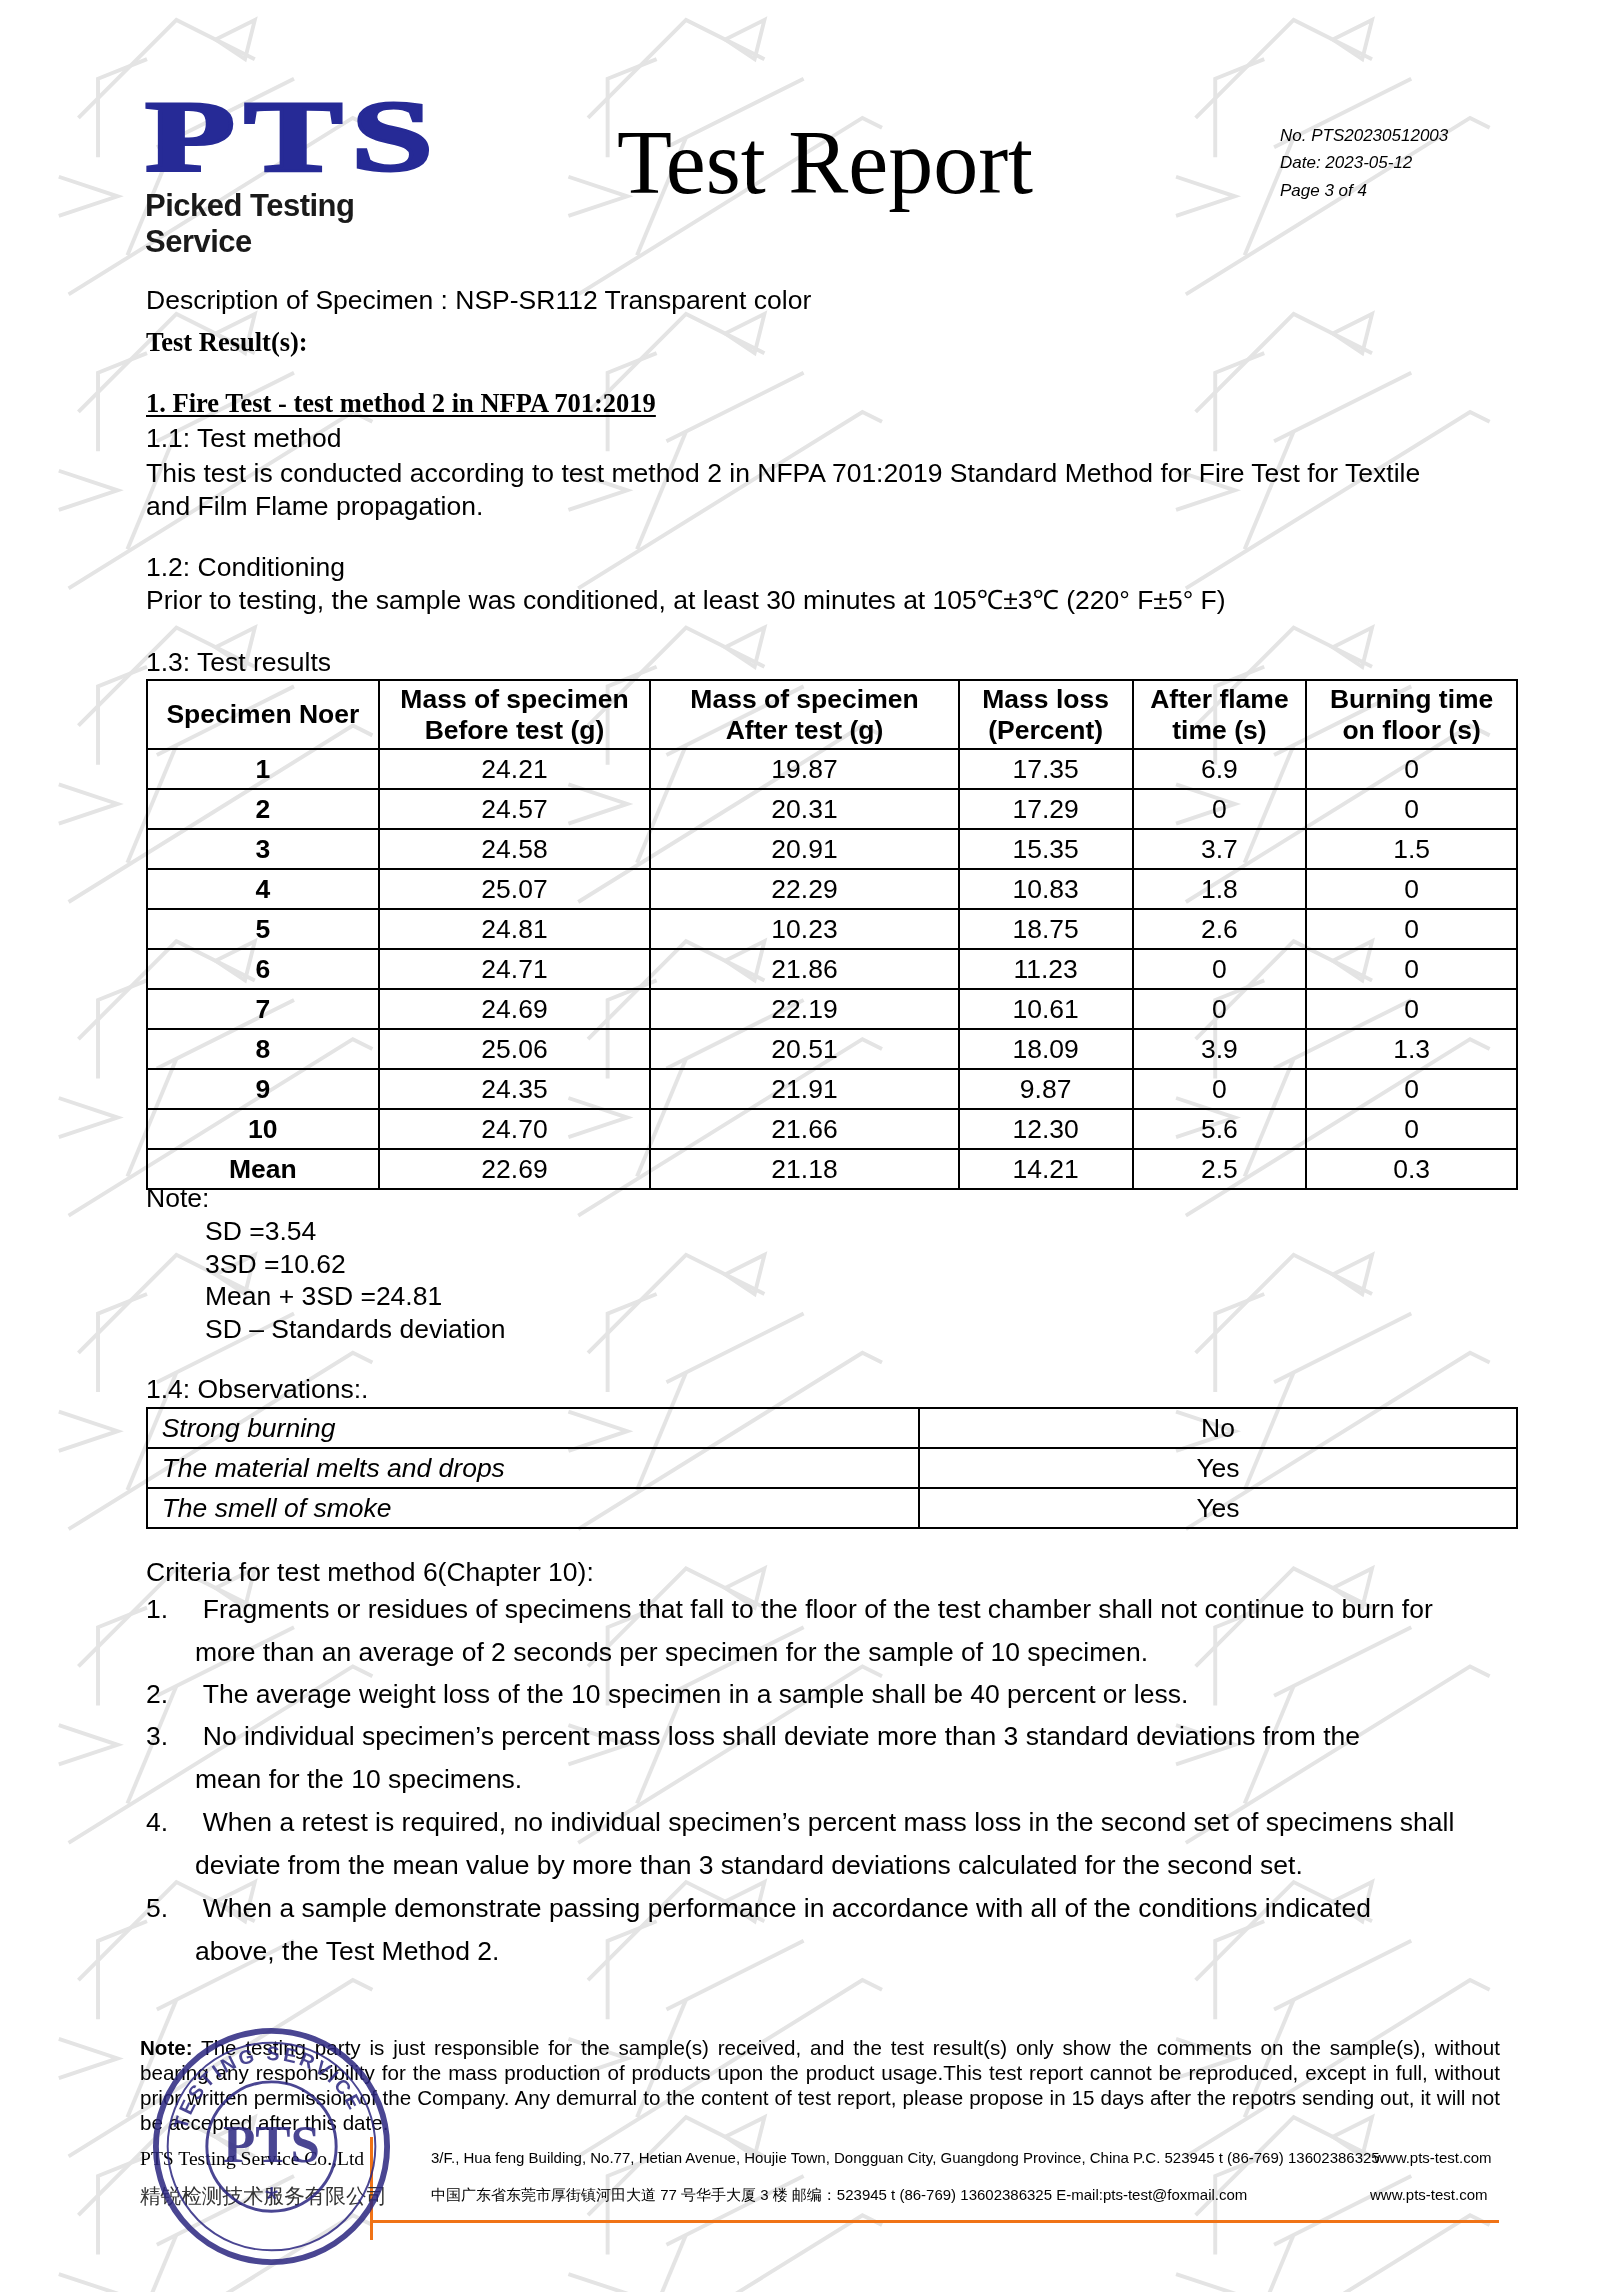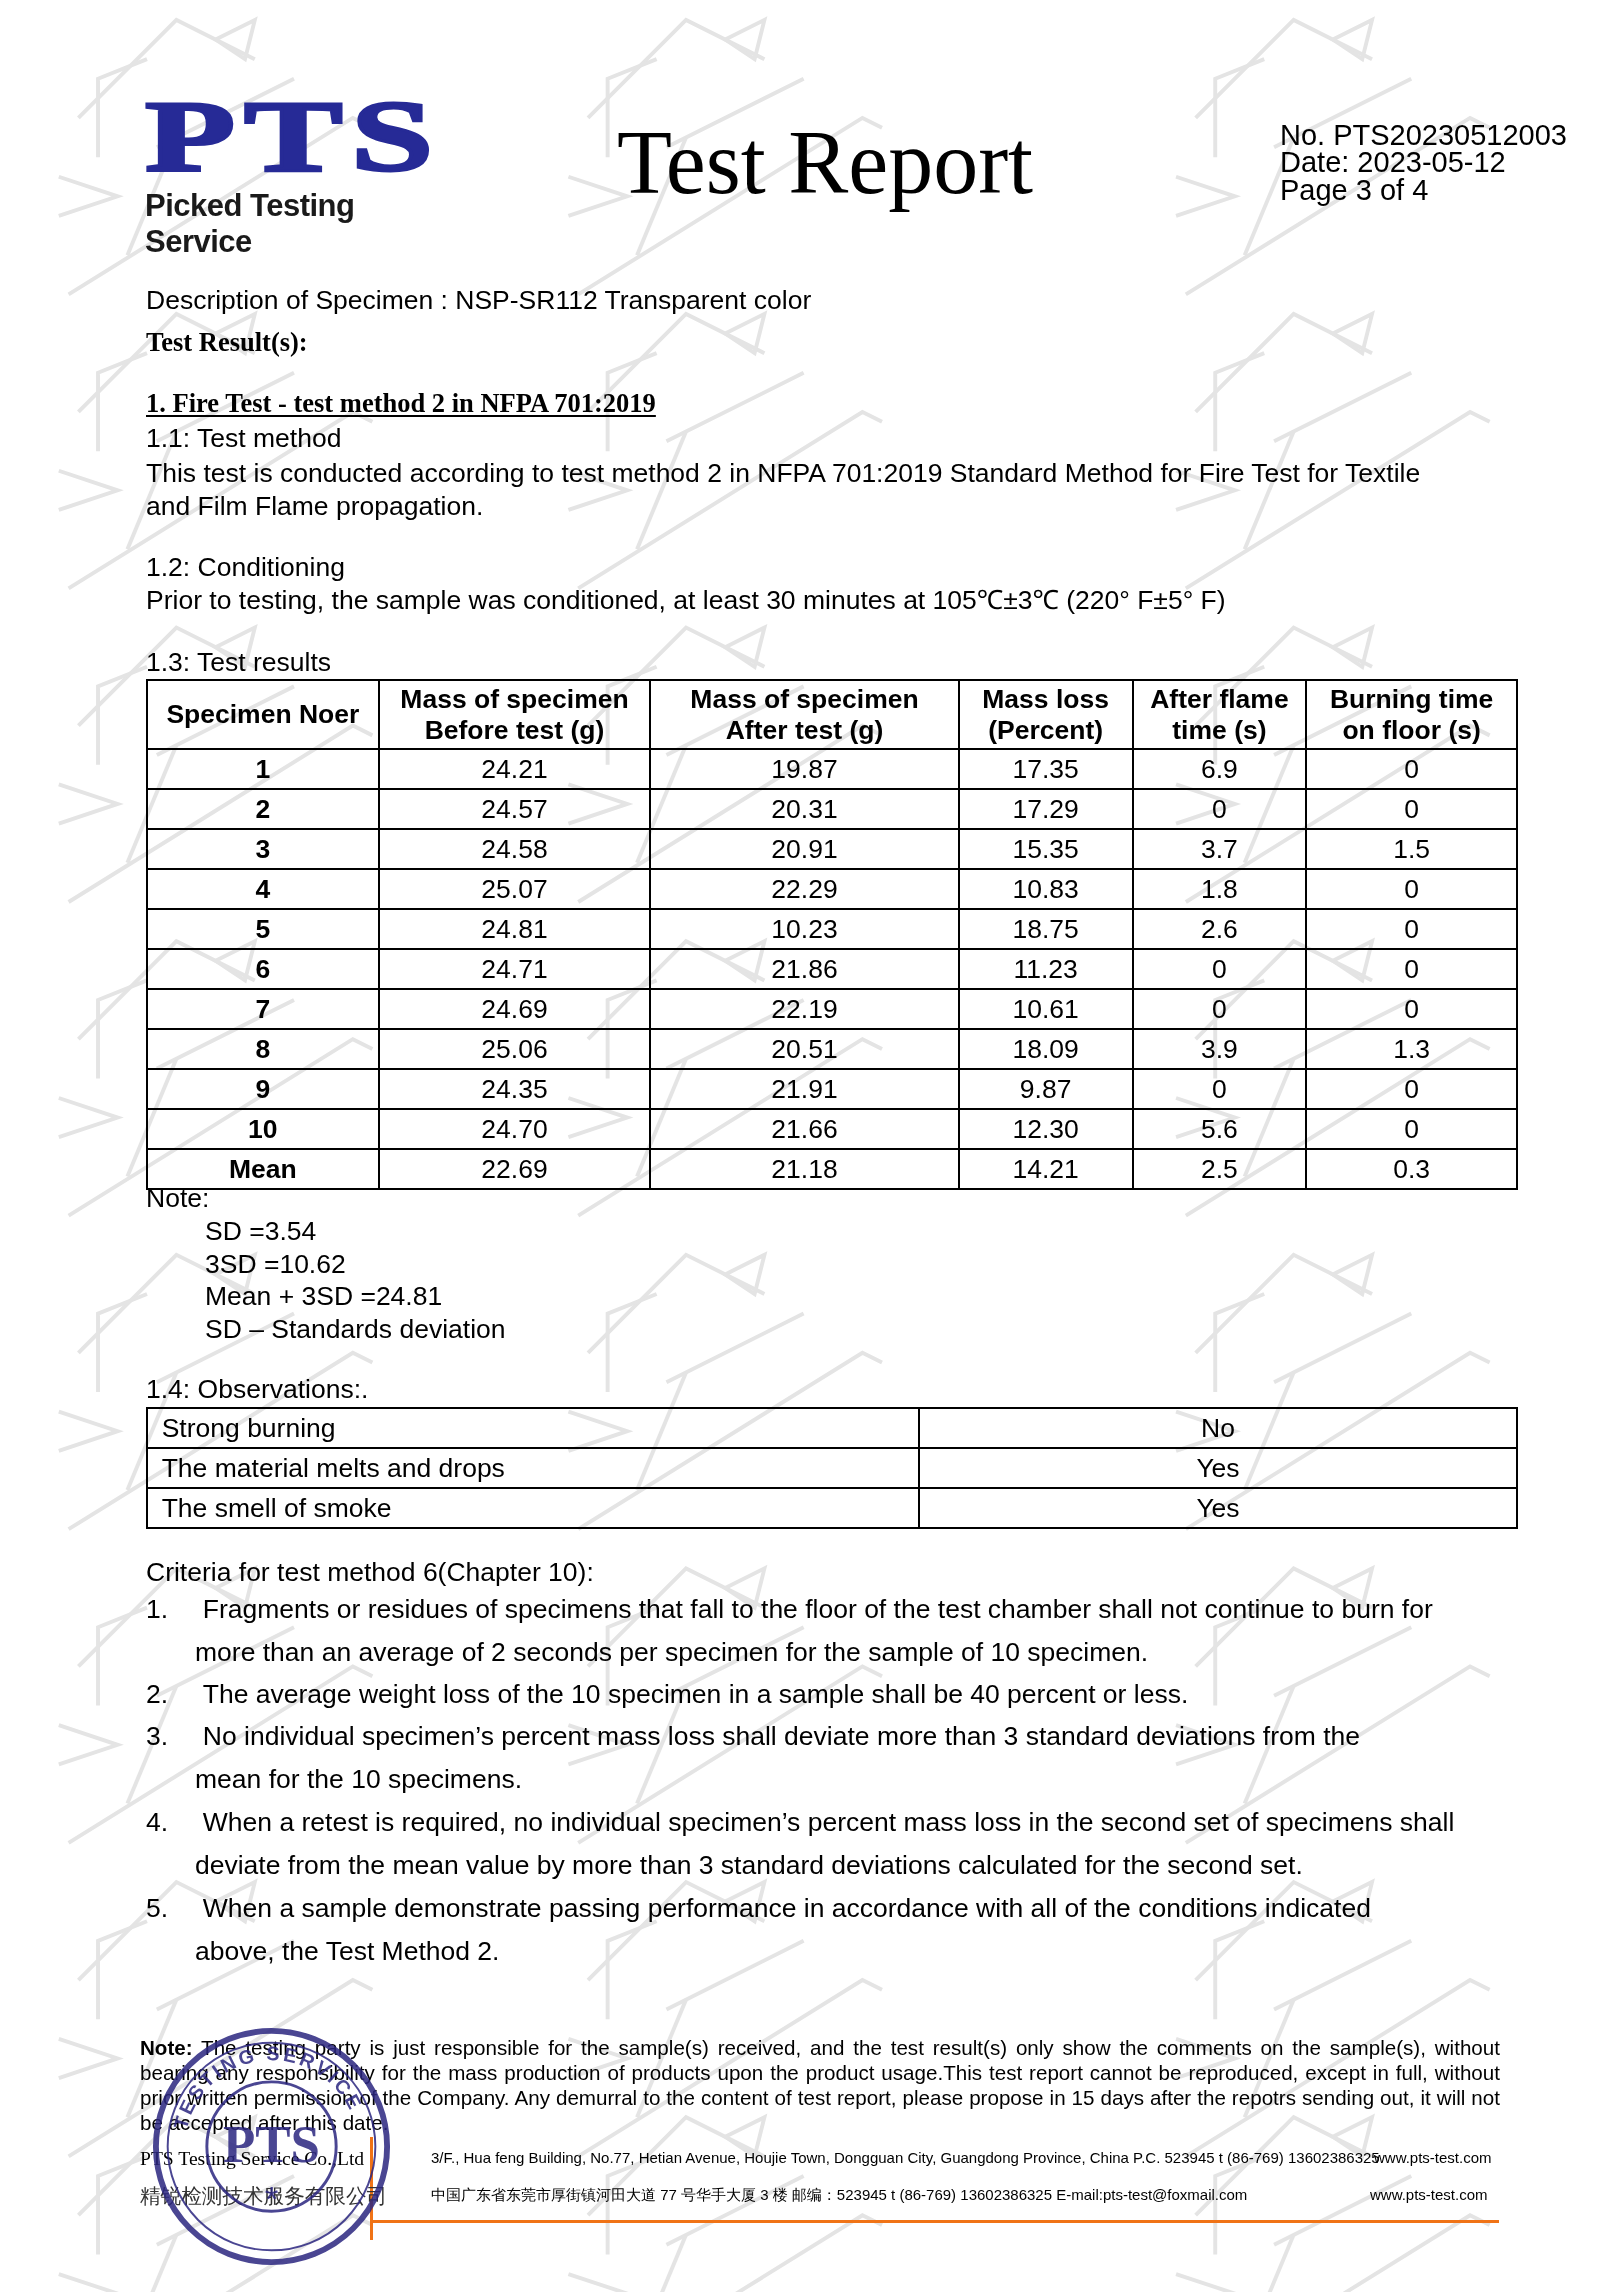--- a/index.html
+++ b/index.html
@@ -15,7 +15,7 @@
     .logo-mark { font-family: "Liberation Serif", serif; font-weight: 900; font-size: 102px; line-height: 82px; color: #262a96; letter-spacing: 5.9px; transform: scaleX(1.45); transform-origin: left; display: block; -webkit-text-stroke: 2.9px #262a96; }
     .logo-sub { font-size: 31px; font-weight: bold; color: #1a1a1a; margin-top: 9.8px; letter-spacing: -0.5px; display: block; }
     .report-title { position: absolute; left: 617px; top: 114px; font-family: "Liberation Serif", serif; font-size: 90px; line-height: 98px; }
-    .report-meta { position: absolute; left: 1280px; top: 122px; font-size: 29px; line-height: 27.4px; }
+    .report-meta { position: absolute; left: 1280px; top: 122px; font-size: 17px; line-height: 27.4px; font-style: italic; }
     .report-meta div { white-space: nowrap; }
 
     

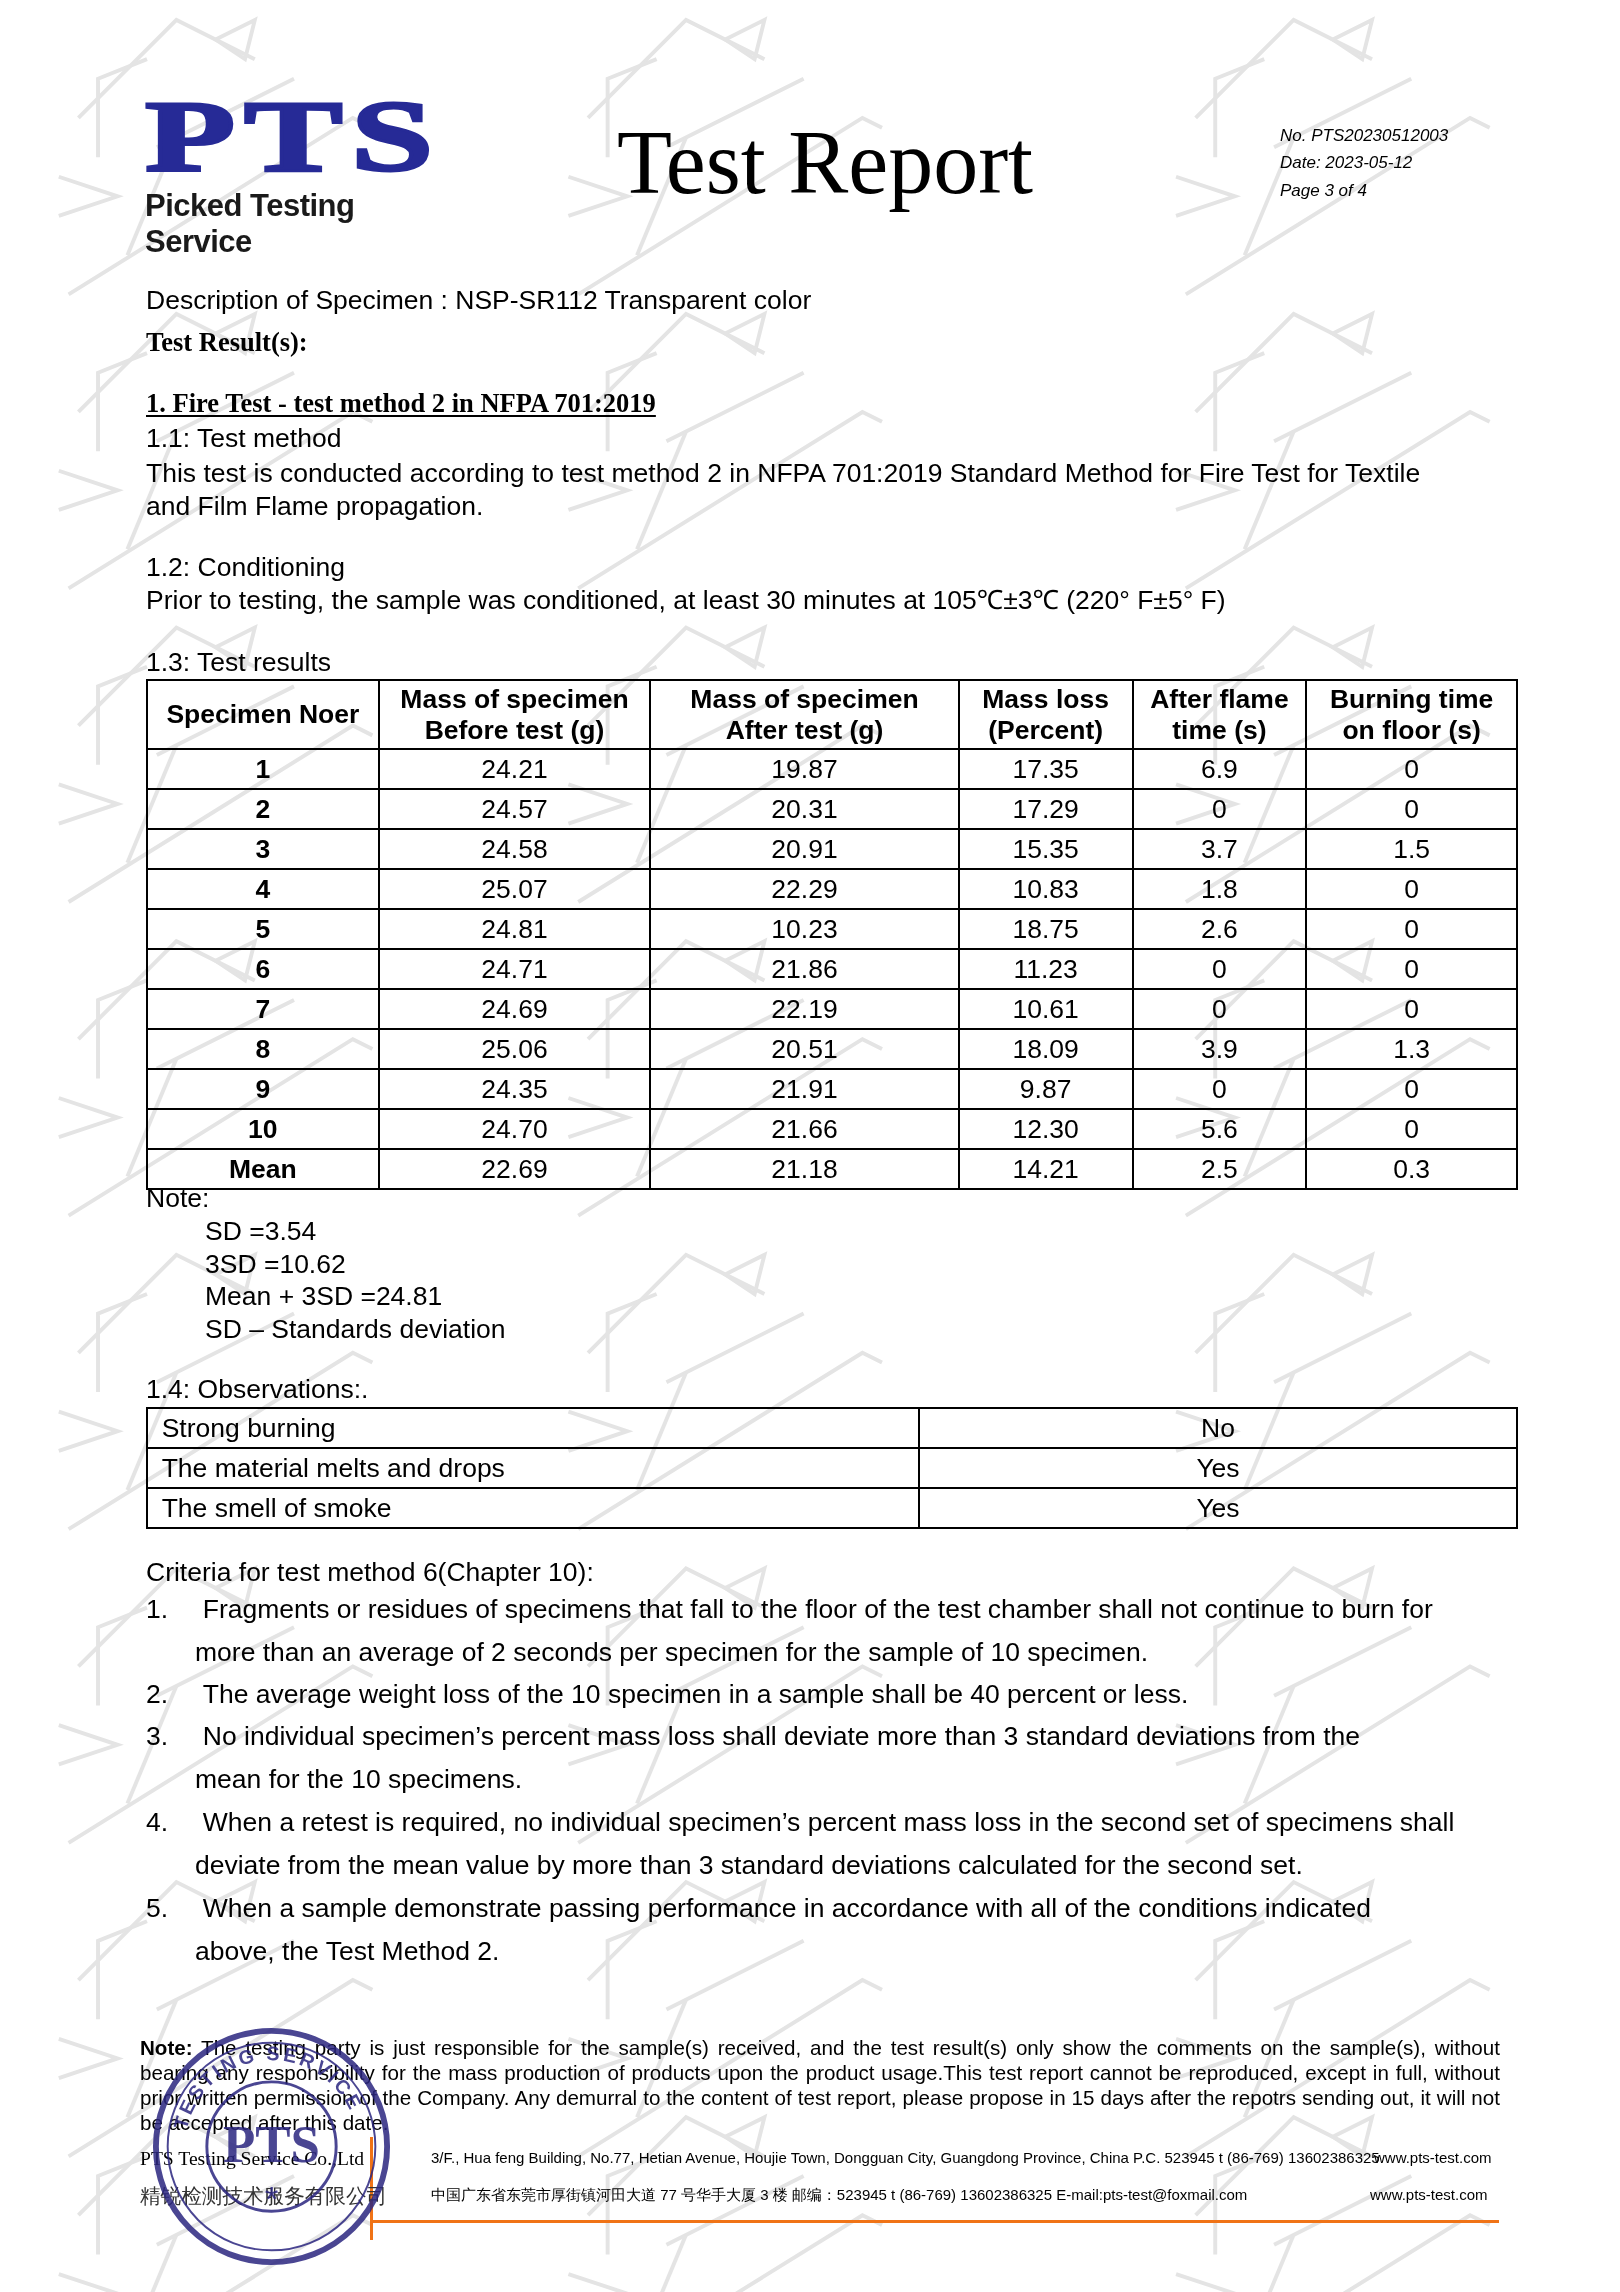--- a/index.html
+++ b/index.html
@@ -33,7 +33,7 @@
 
     .obs { left: 146px; top: 1407px; width: 1372px; font-size: 26.5px; }
     .obs td { border: 2px solid #000; height: 40px; line-height: 35px; }
-    .obs td.label { text-align: left; padding-left: 13.7px; width: 772px; }
+    .obs td.label { text-align: left; padding-left: 13.7px; width: 772px; font-style: italic; }
     .obs td.val { text-align: center; }
 
     .note-line { position: absolute; left: 205px; font-size: 26.5px; line-height: 32px; }

